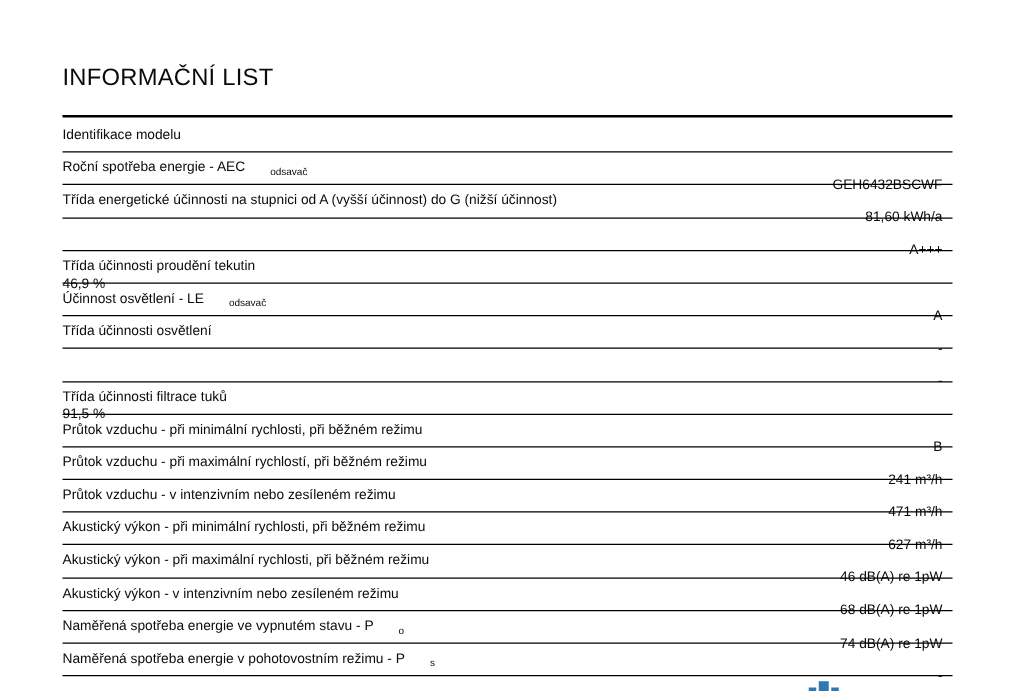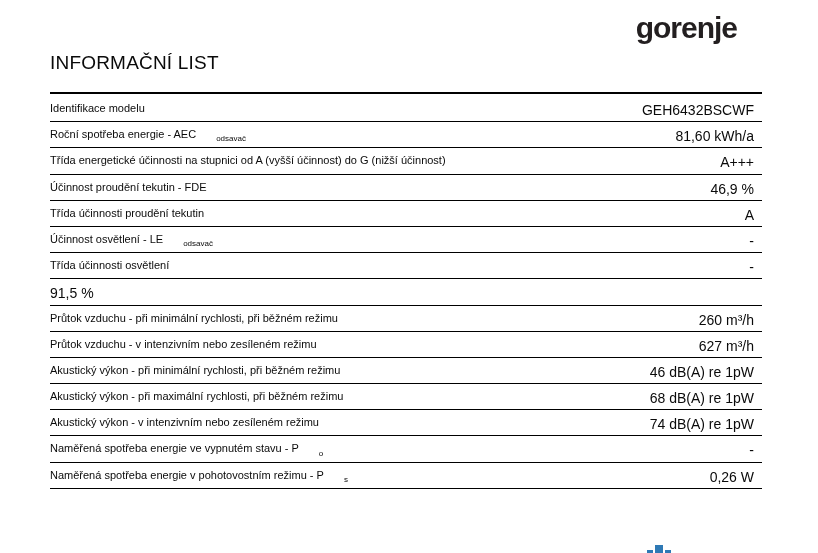--- a/index.html
+++ b/index.html
@@ -99,7 +99,6 @@
 
 <div class="page">
 
-  <div class="logo">gorenje</div>
 
   <div class="title">INFORMAČNÍ LIST</div>
 

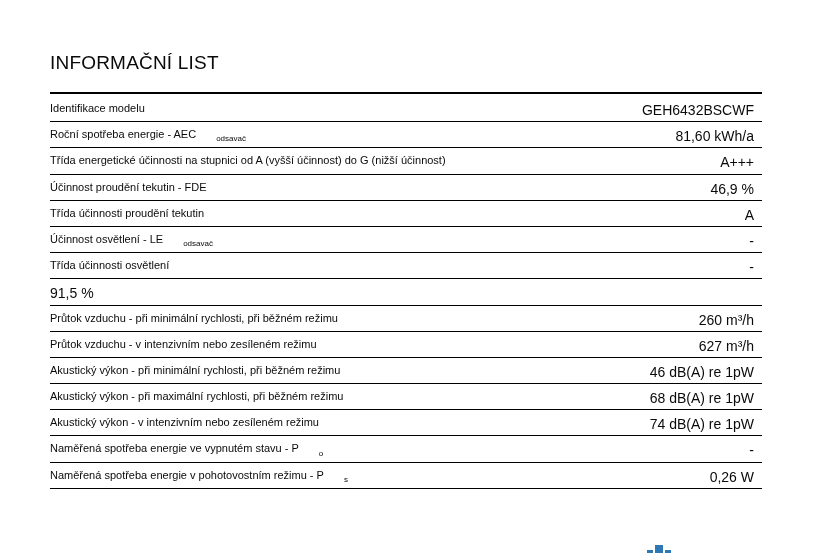--- a/index.html
+++ b/index.html
@@ -73,10 +73,11 @@
     padding-left: 20px;
   }
   .row .value {
-    font-size: 14px;
+    font-size: 11px;
     white-space: nowrap;
     padding-right: 8px;
     color: #0a0a0a;
+    margin-top: 40px;
   }
   .cut-icon {
     position: absolute;

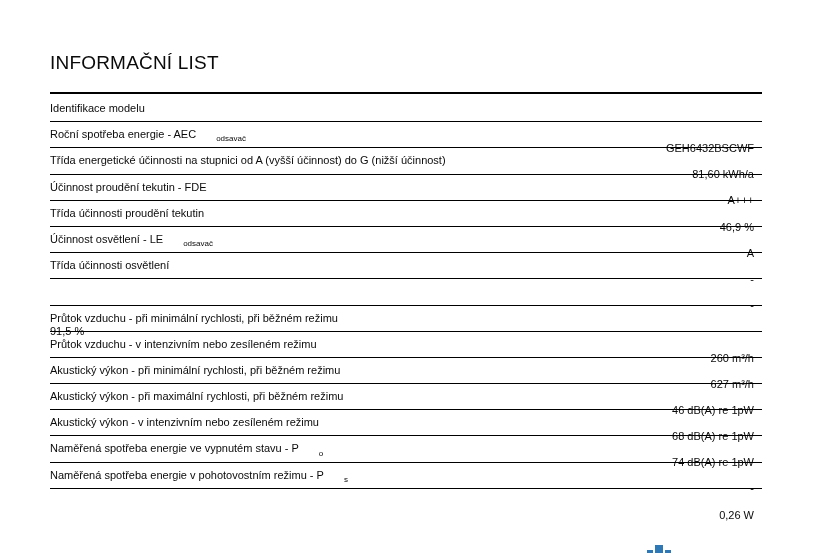--- a/index.html
+++ b/index.html
@@ -119,7 +119,6 @@
         <span class="value">A+++</span>
       </div>
       <div class="row">
-        <span class="label">Účinnost proudění tekutin - FDE</span>
         <span class="value">46,9 %</span>
       </div>
       <div class="row">

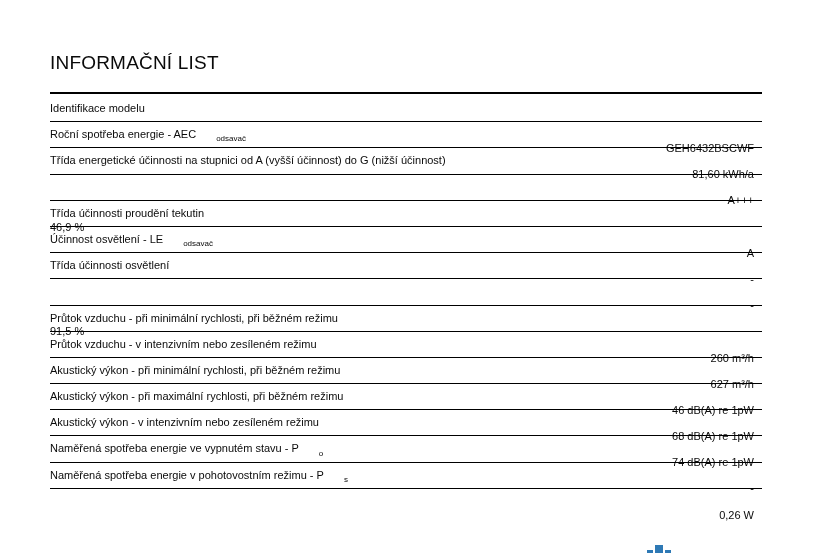--- a/index.html
+++ b/index.html
@@ -137,6 +137,10 @@
         <span class="value">91,5 %</span>
       </div>
       <div class="row">
+        <span class="label">Třída účinnosti filtrace tuků</span>
+        <span class="value">B</span>
+      </div>
+      <div class="row">
         <span class="label">Průtok vzduchu - při minimální rychlosti, při běžném režimu</span>
         <span class="value">260 m³/h</span>
       </div>

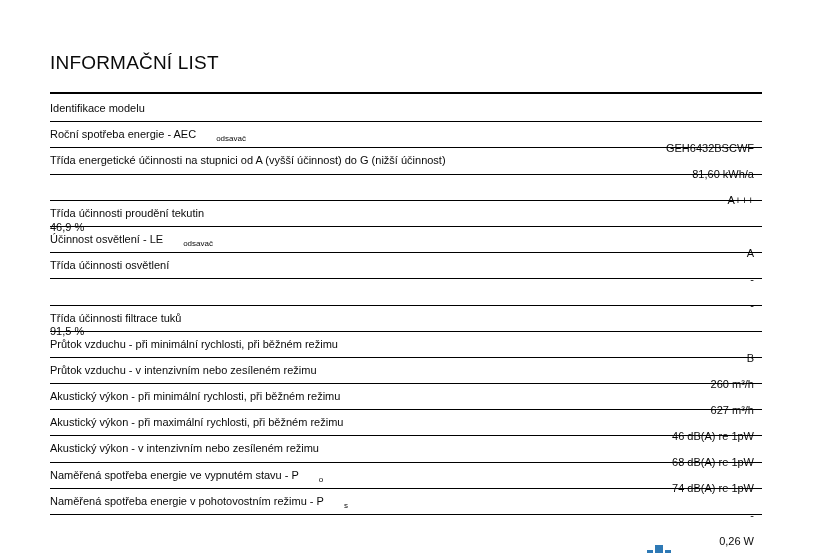--- a/index.html
+++ b/index.html
@@ -145,6 +145,10 @@
         <span class="value">260 m³/h</span>
       </div>
       <div class="row">
+        <span class="label">Průtok vzduchu - při maximální rychlostí, při běžném režimu</span>
+        <span class="value">471 m³/h</span>
+      </div>
+      <div class="row">
         <span class="label">Průtok vzduchu - v intenzivním nebo zesíleném režimu</span>
         <span class="value">627 m³/h</span>
       </div>

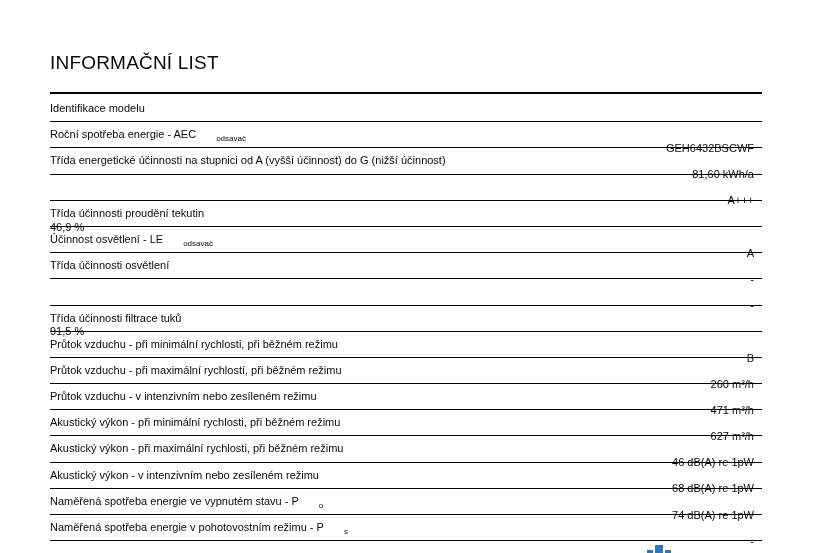--- a/index.html
+++ b/index.html
@@ -142,7 +142,7 @@
       </div>
       <div class="row">
         <span class="label">Průtok vzduchu - při minimální rychlosti, při běžném režimu</span>
-        <span class="value">260 m³/h</span>
+        <span class="value">241 m³/h</span>
       </div>
       <div class="row">
         <span class="label">Průtok vzduchu - při maximální rychlostí, při běžném režimu</span>

